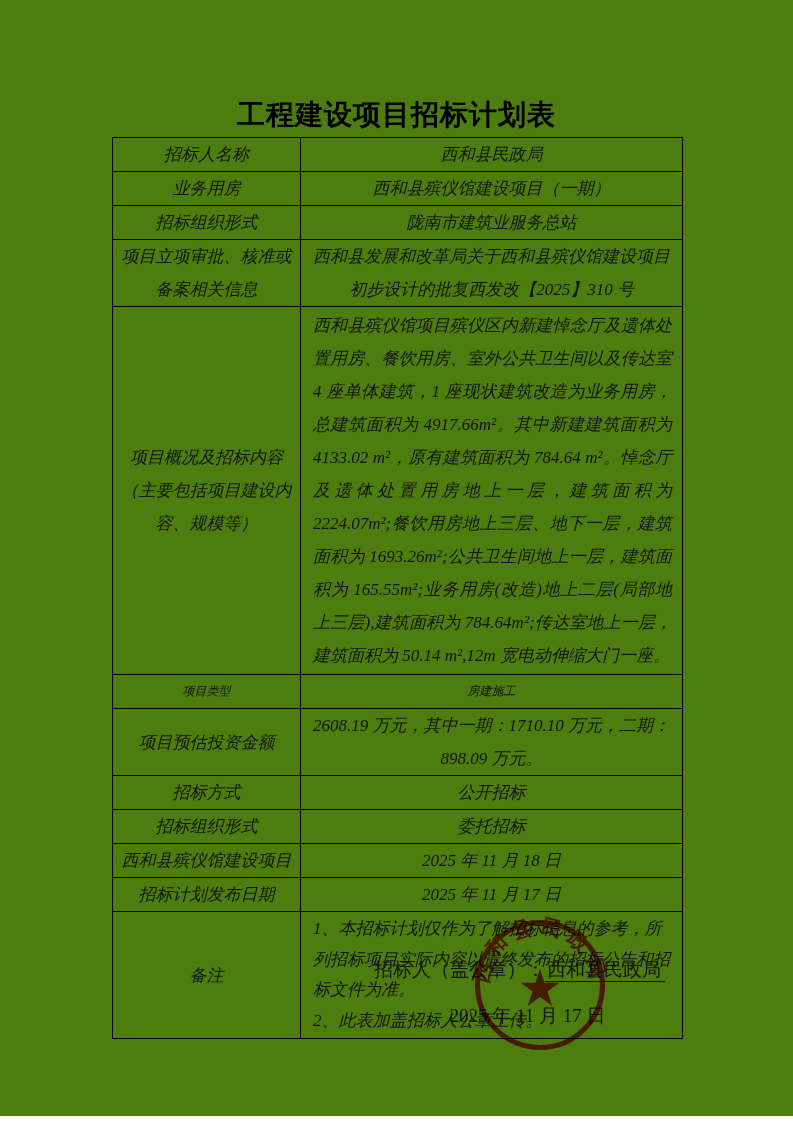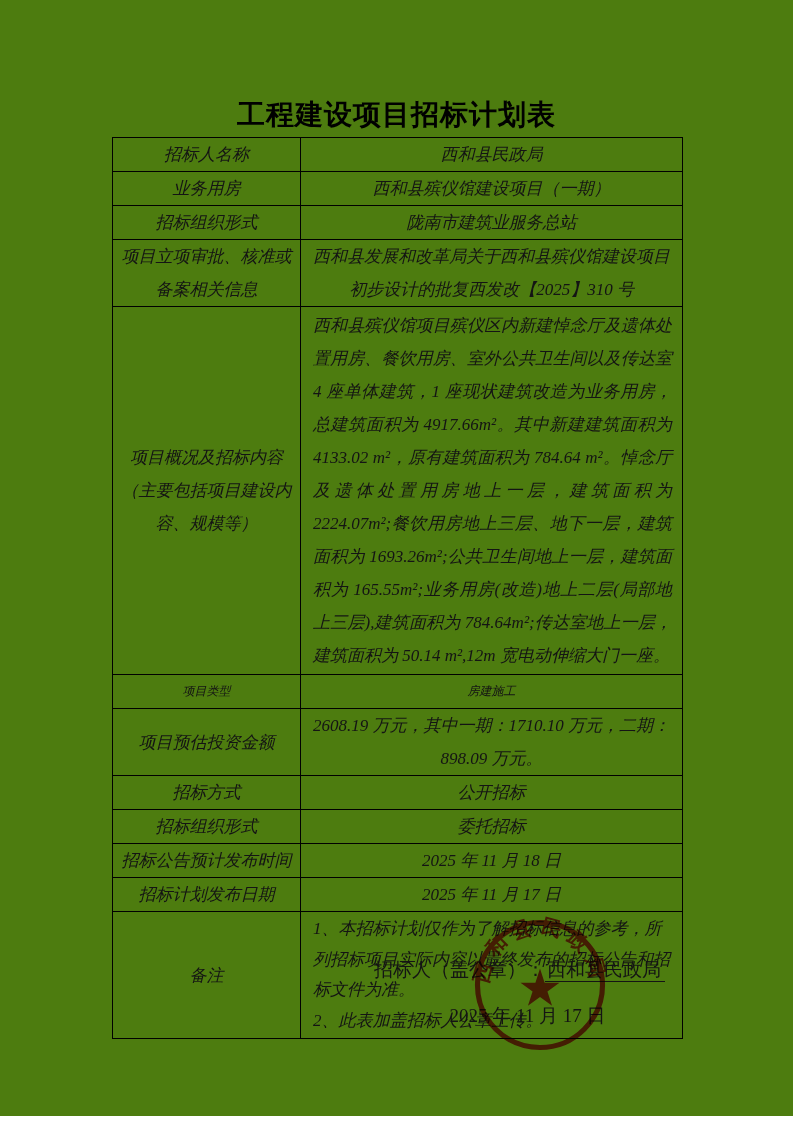--- a/index.html
+++ b/index.html
@@ -149,7 +149,7 @@
         <td class="cell-value">委托招标</td>
       </tr>
       <tr class="h31">
-        <td class="cell-label">招标公告预计发布时间</td>
+        <td class="cell-label">西和县殡仪馆建设项目</td>
         <td class="cell-value">2025 年 11 月 18 日</td>
       </tr>
       <tr class="h31">

